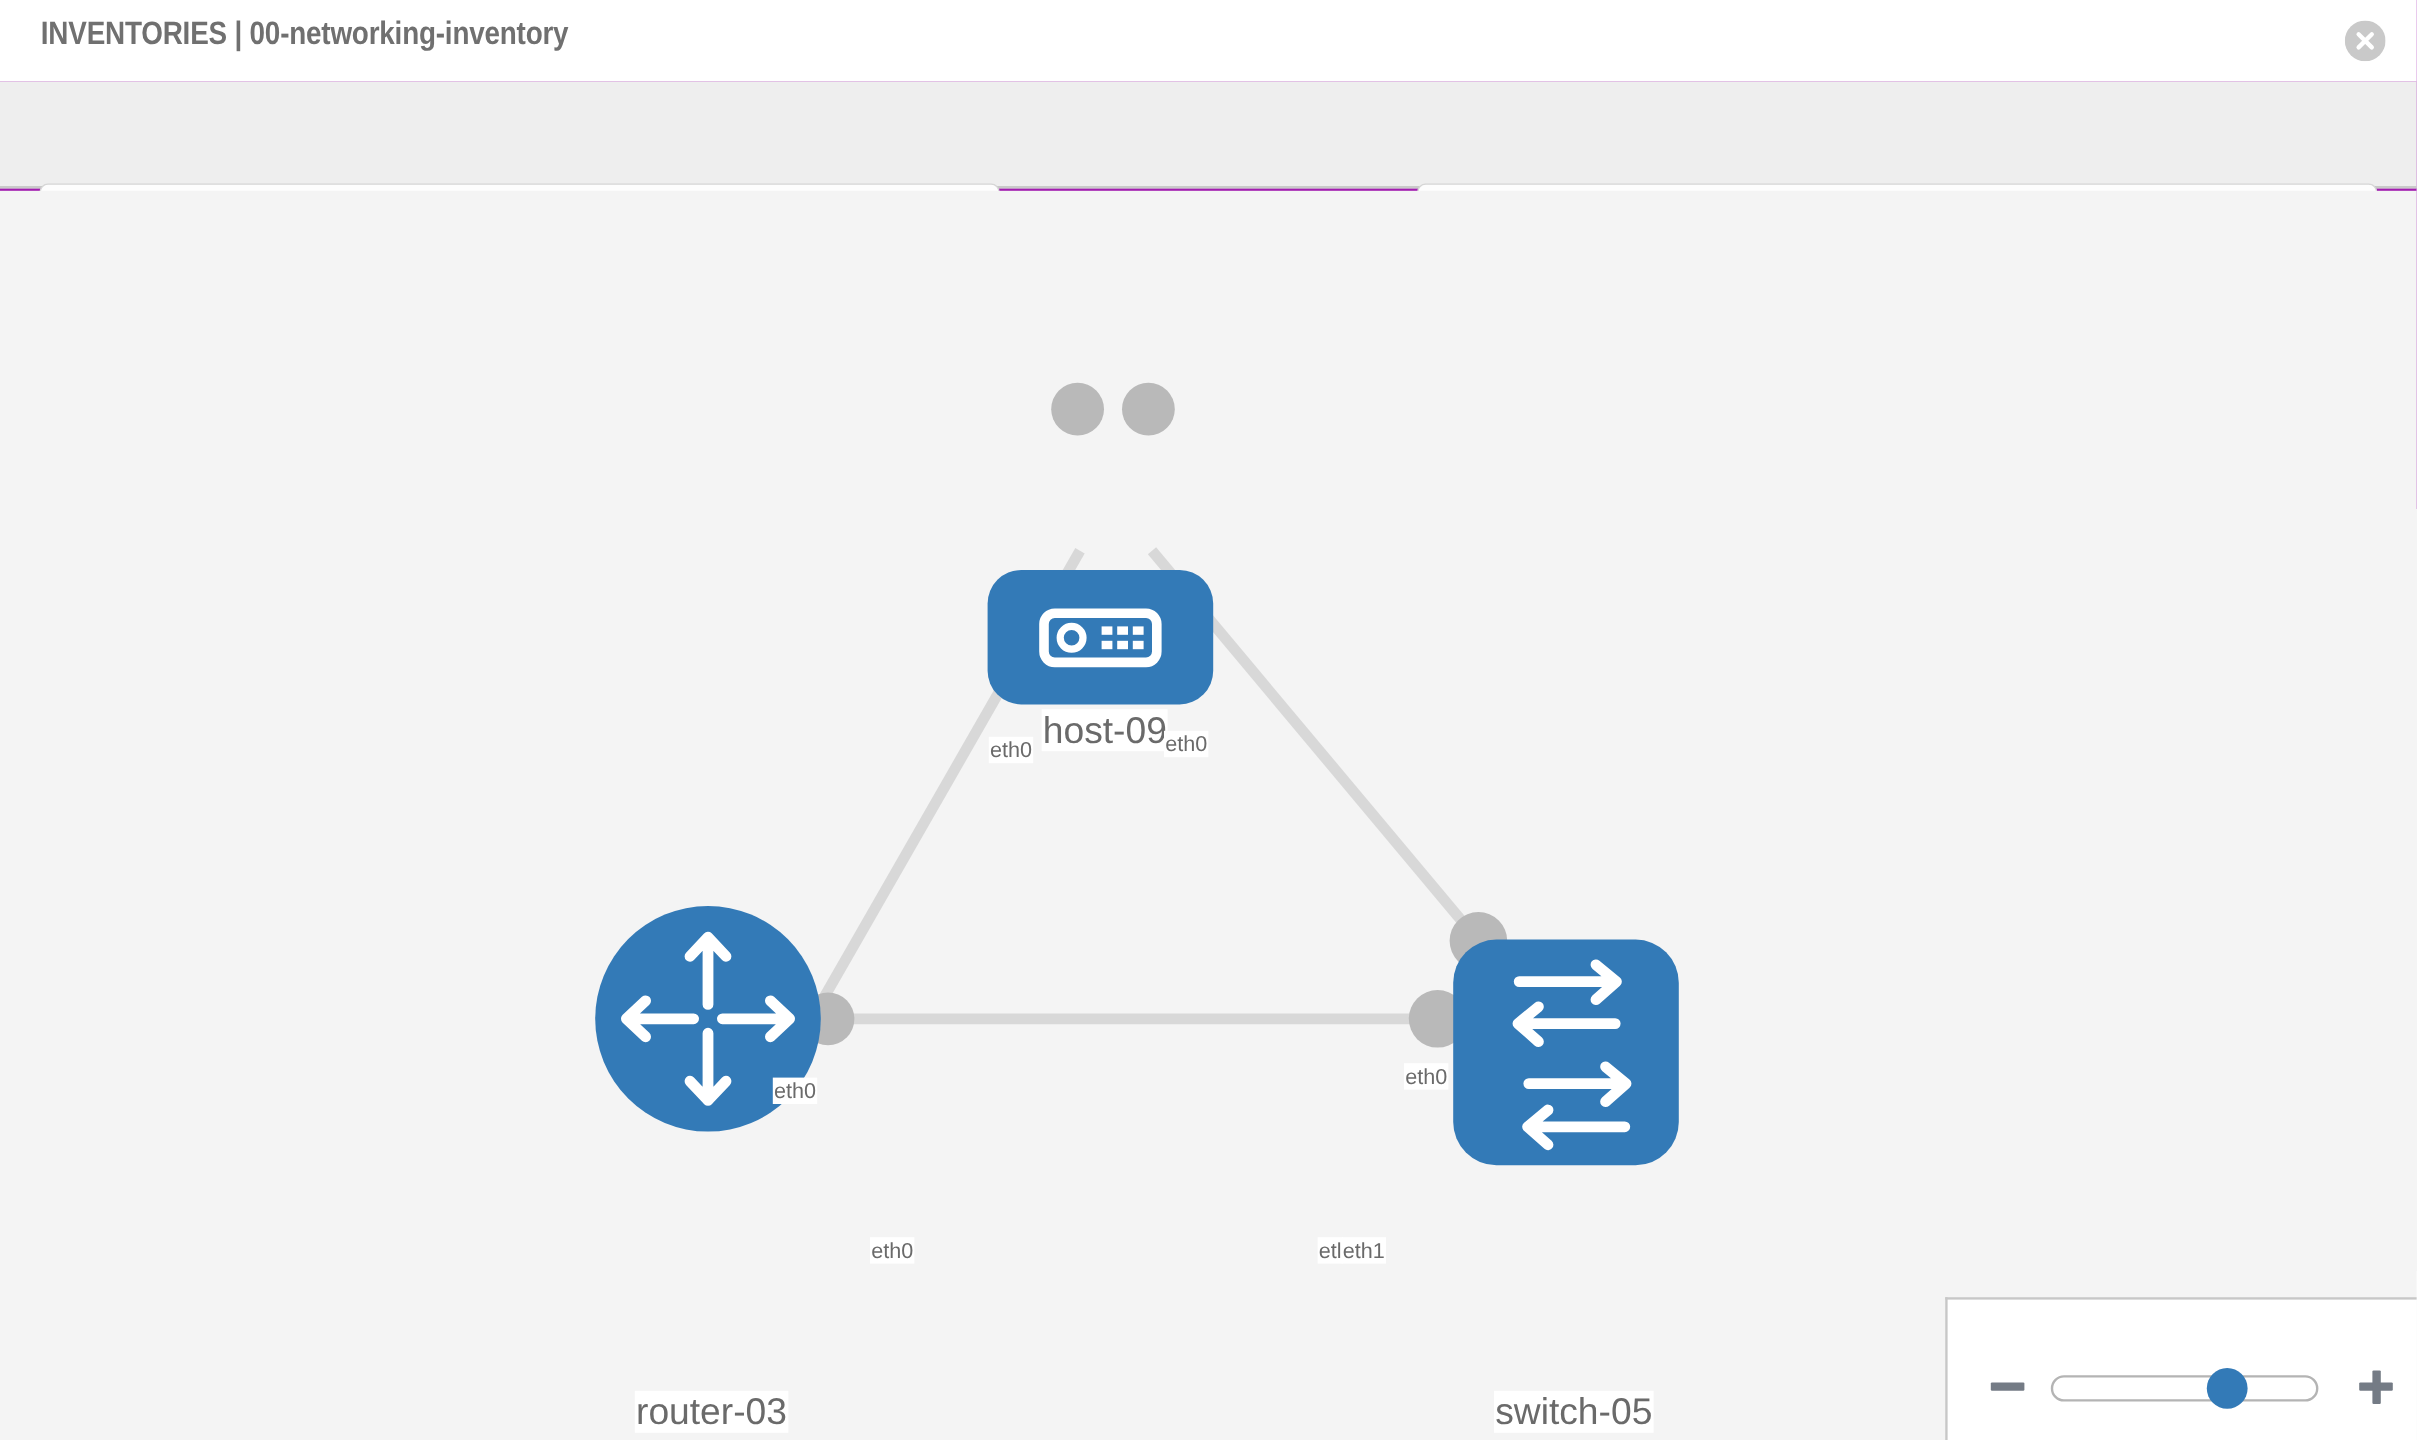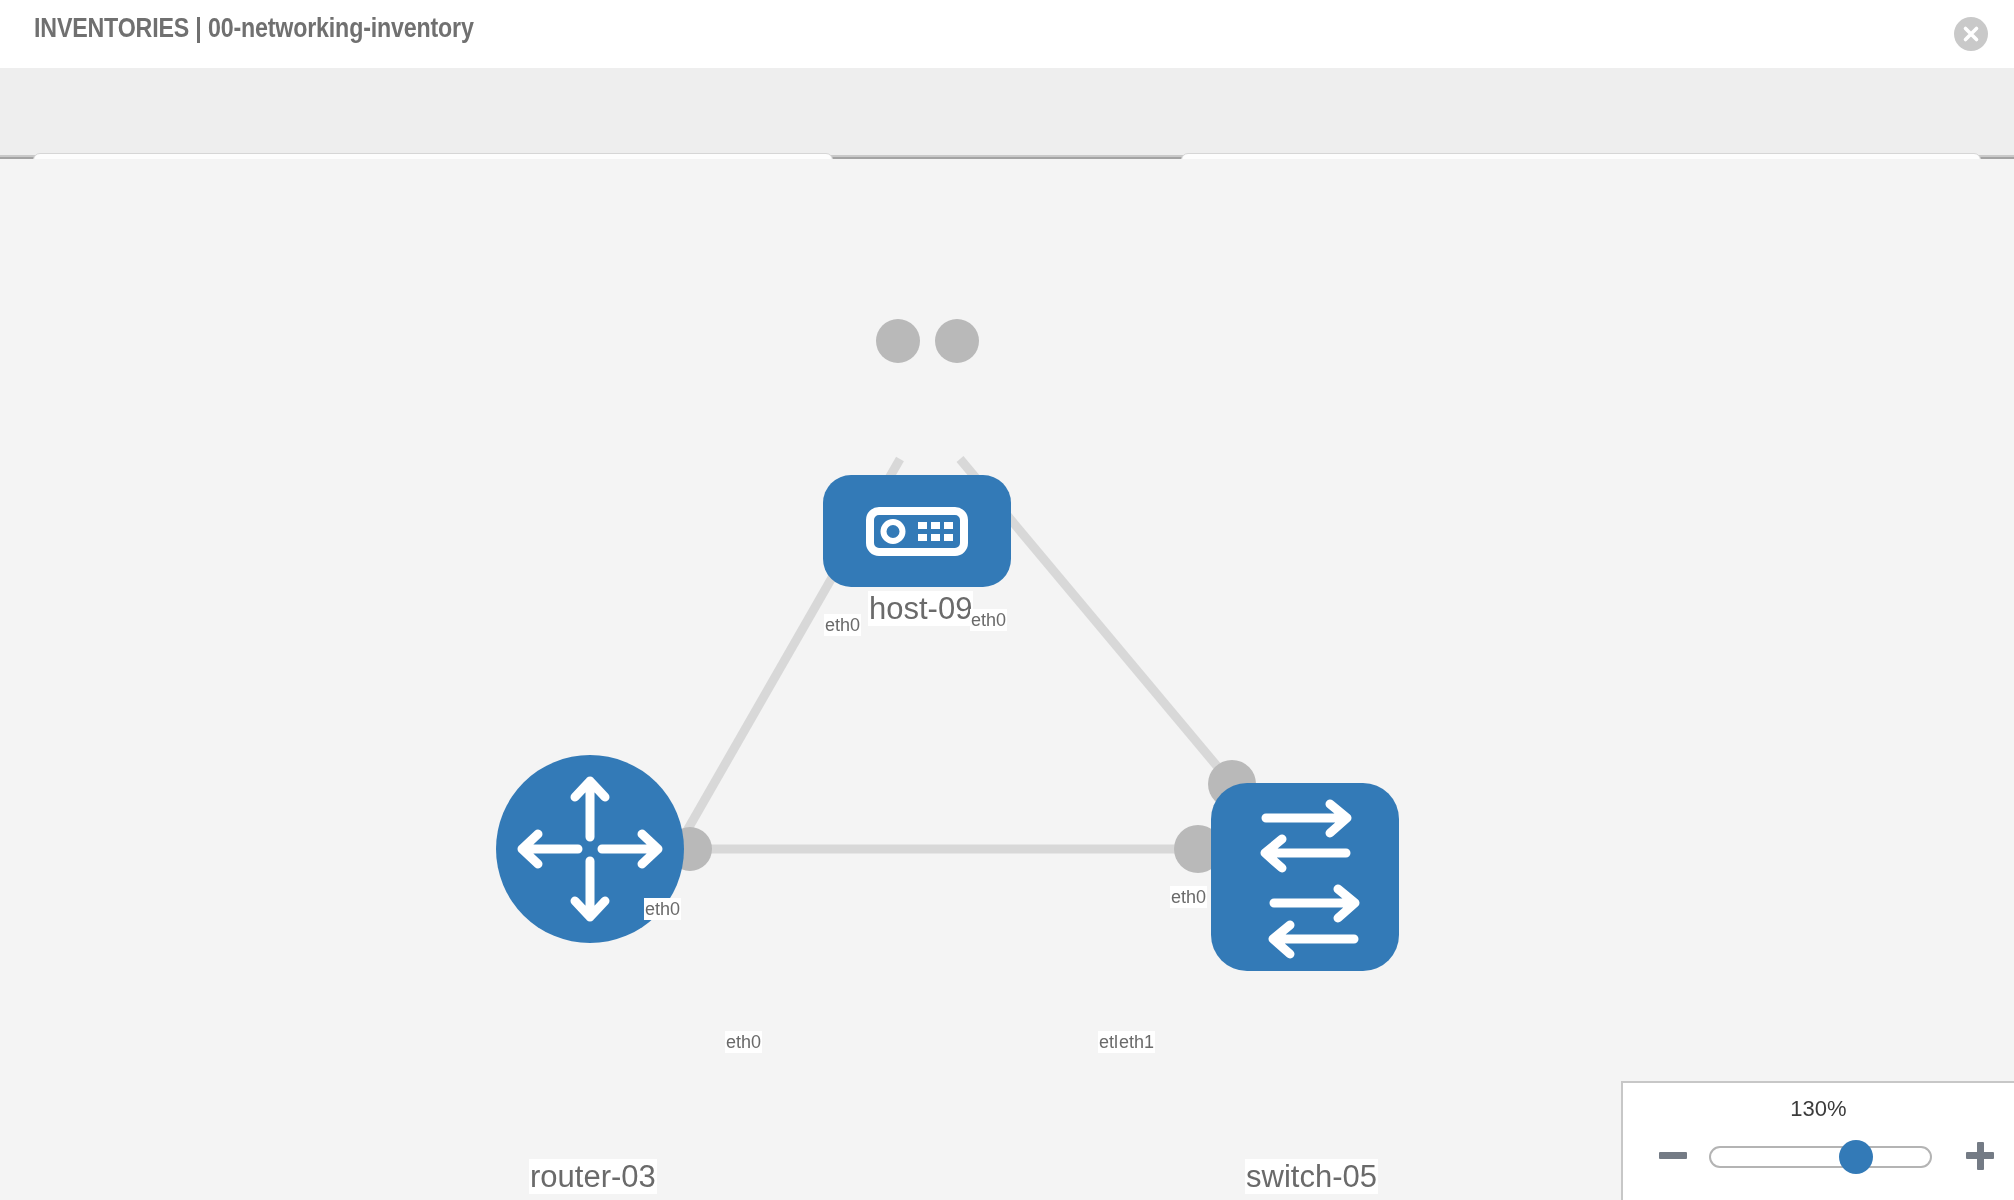--- a/index.html
+++ b/index.html
@@ -16,7 +16,7 @@
     position: relative;
     width: 2014px;
     height: 1044px;
-    background: #a3a3a3;
+    background: #a21caf;
   }
 
   

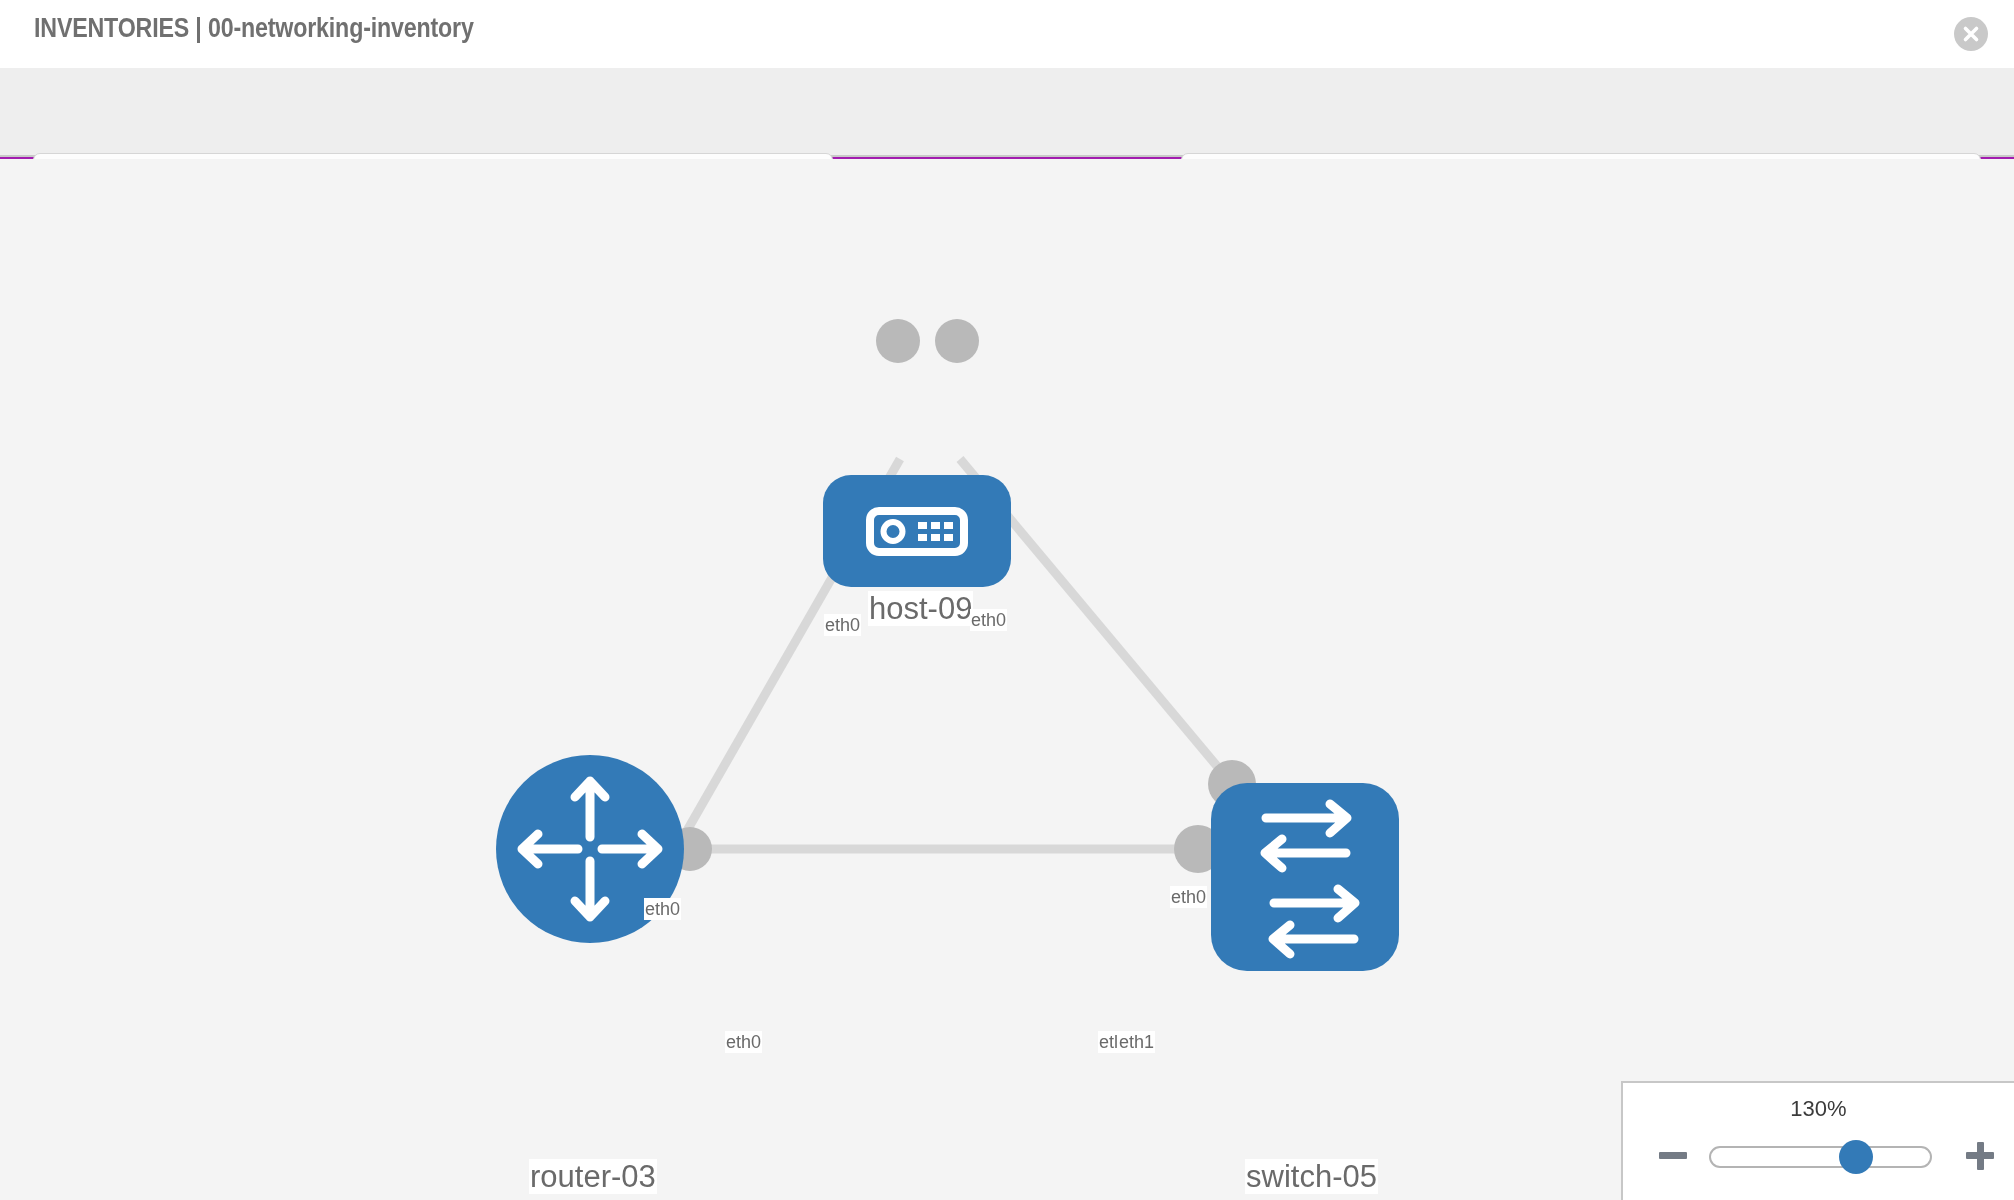--- a/index.html
+++ b/index.html
@@ -289,7 +289,6 @@
   </div>
 
   <div class="zoom-panel">
-    <div class="zoom-pct">130%</div>
     <div class="zoom-row">
       <div class="zoom-minus"></div>
       <div class="zoom-track">

